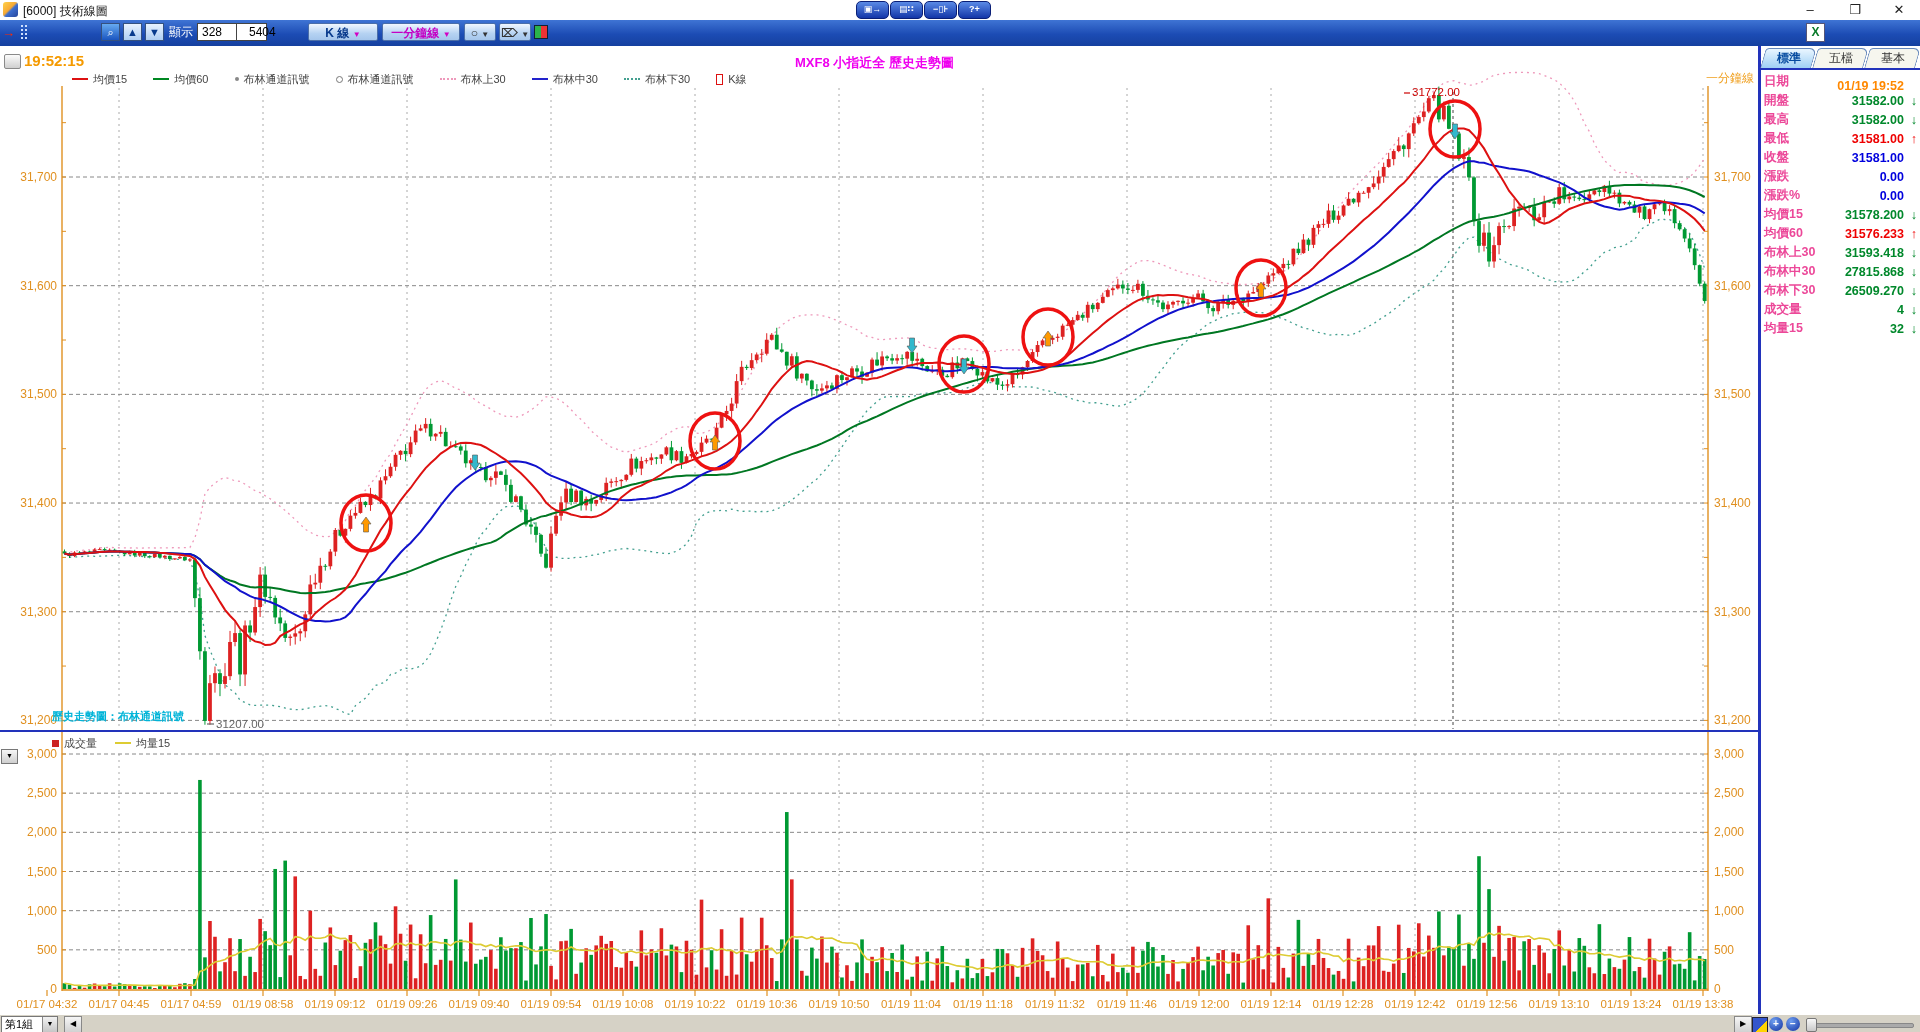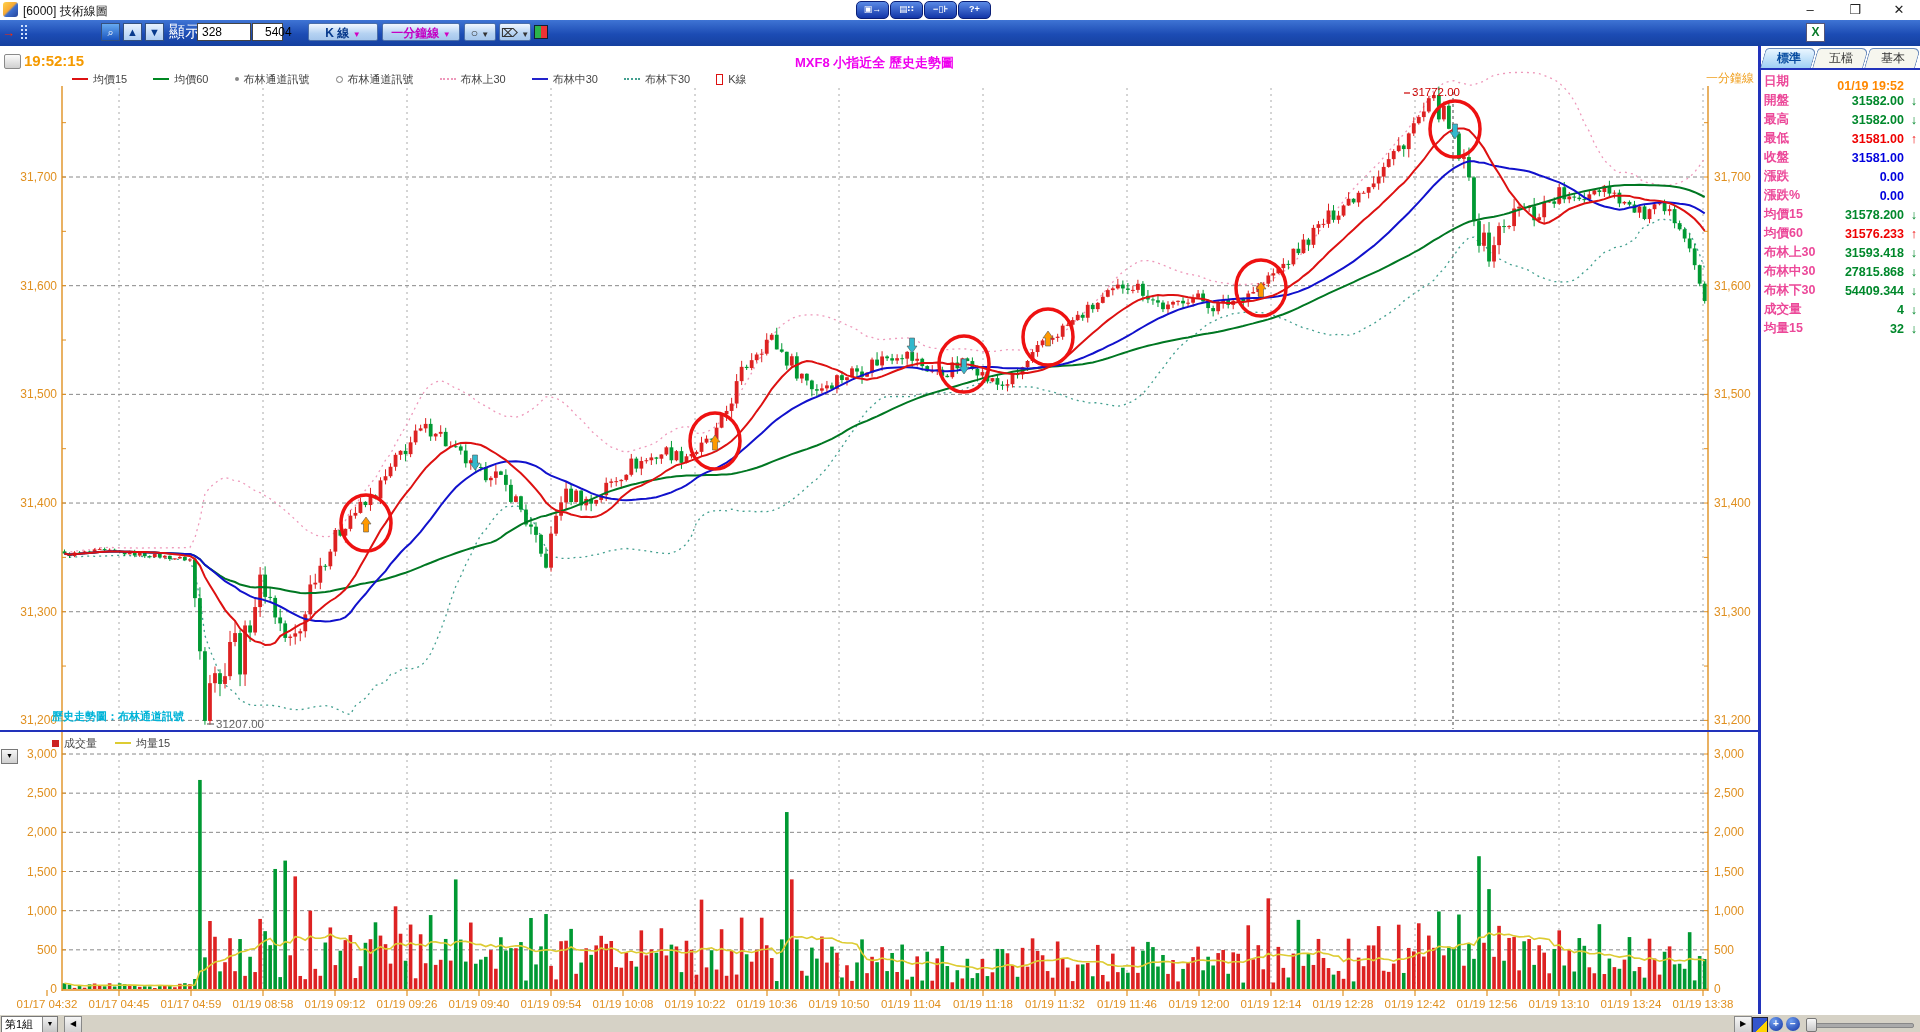--- a/index.html
+++ b/index.html
@@ -26,7 +26,7 @@
     border-left:1px solid #888;color:#111;font-size:8px;text-align:center;line-height:16px;}
   .sqbtn{background:linear-gradient(#e8f2ff,#aecdf2);border:1px solid #35517f;text-align:center;
     font-size:11px;line-height:16px;color:#083a8c;}
-  .lbl{color:#fff;font-size:16px;line-height:18px;}
+  .lbl{color:#fff;font-size:12px;line-height:18px;}
   .inp{background:#fff;border:1px solid #444;font-size:12px;padding-left:4px;line-height:16px;color:#000;}
   .bigbtn{background:linear-gradient(#f0f7ff,#b5d2f2 60%,#a5c6ec);border:1px solid #4b6ea8;border-radius:2px;
     text-align:center;font-size:12px;font-weight:bold;line-height:18px;}

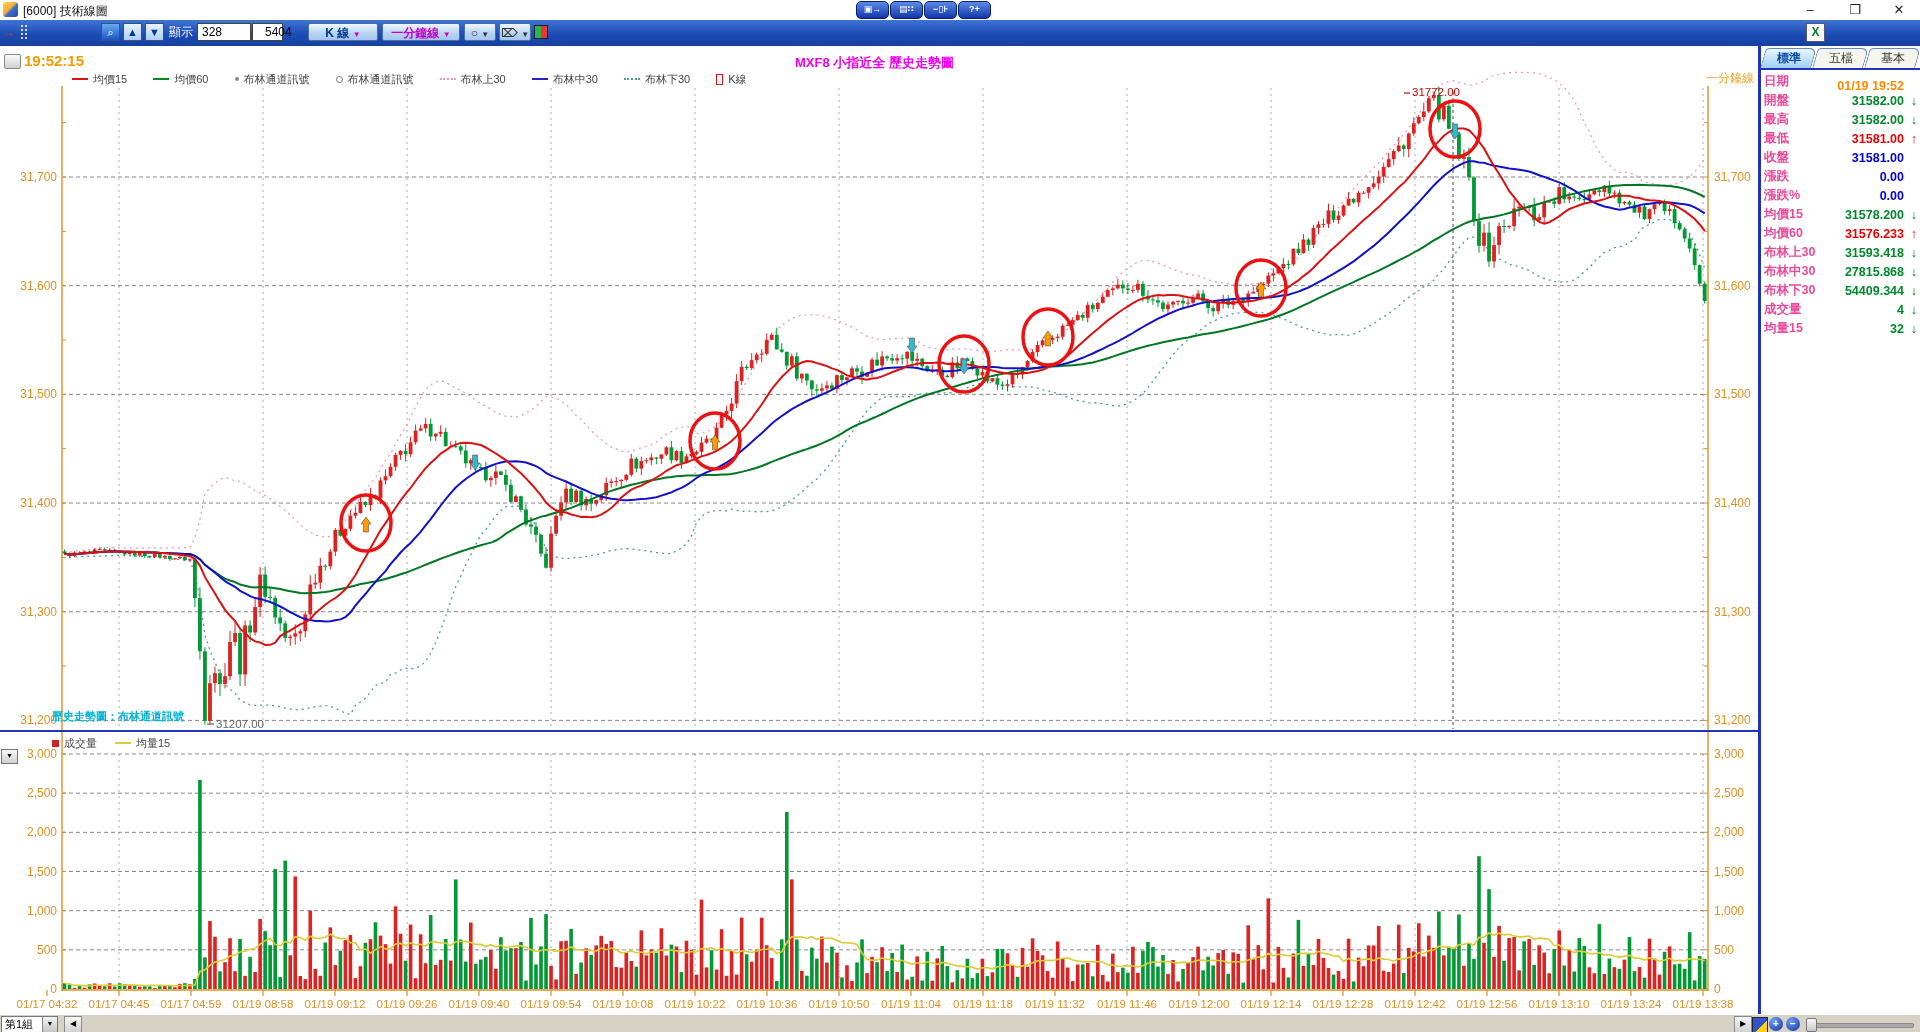--- a/index.html
+++ b/index.html
@@ -113,7 +113,7 @@
   <div class="tb lbl" style="left:169px;">顯示</div>
   <div class="tb inp" style="left:197px;width:54px;">328</div>
   <div class="tb lbl" style="left:244px;">/</div>
-  <div class="tb inp" style="left:252px;width:31px;padding-left:12px;">5404</div>
+  <div class="tb inp" style="left:236px;width:31px;padding-left:12px;">5404</div>
   <div class="tb bigbtn" style="left:308px;width:70px;color:#083a8c;">
     <span>K 線</span> <span class="caret">▼</span>
   </div>

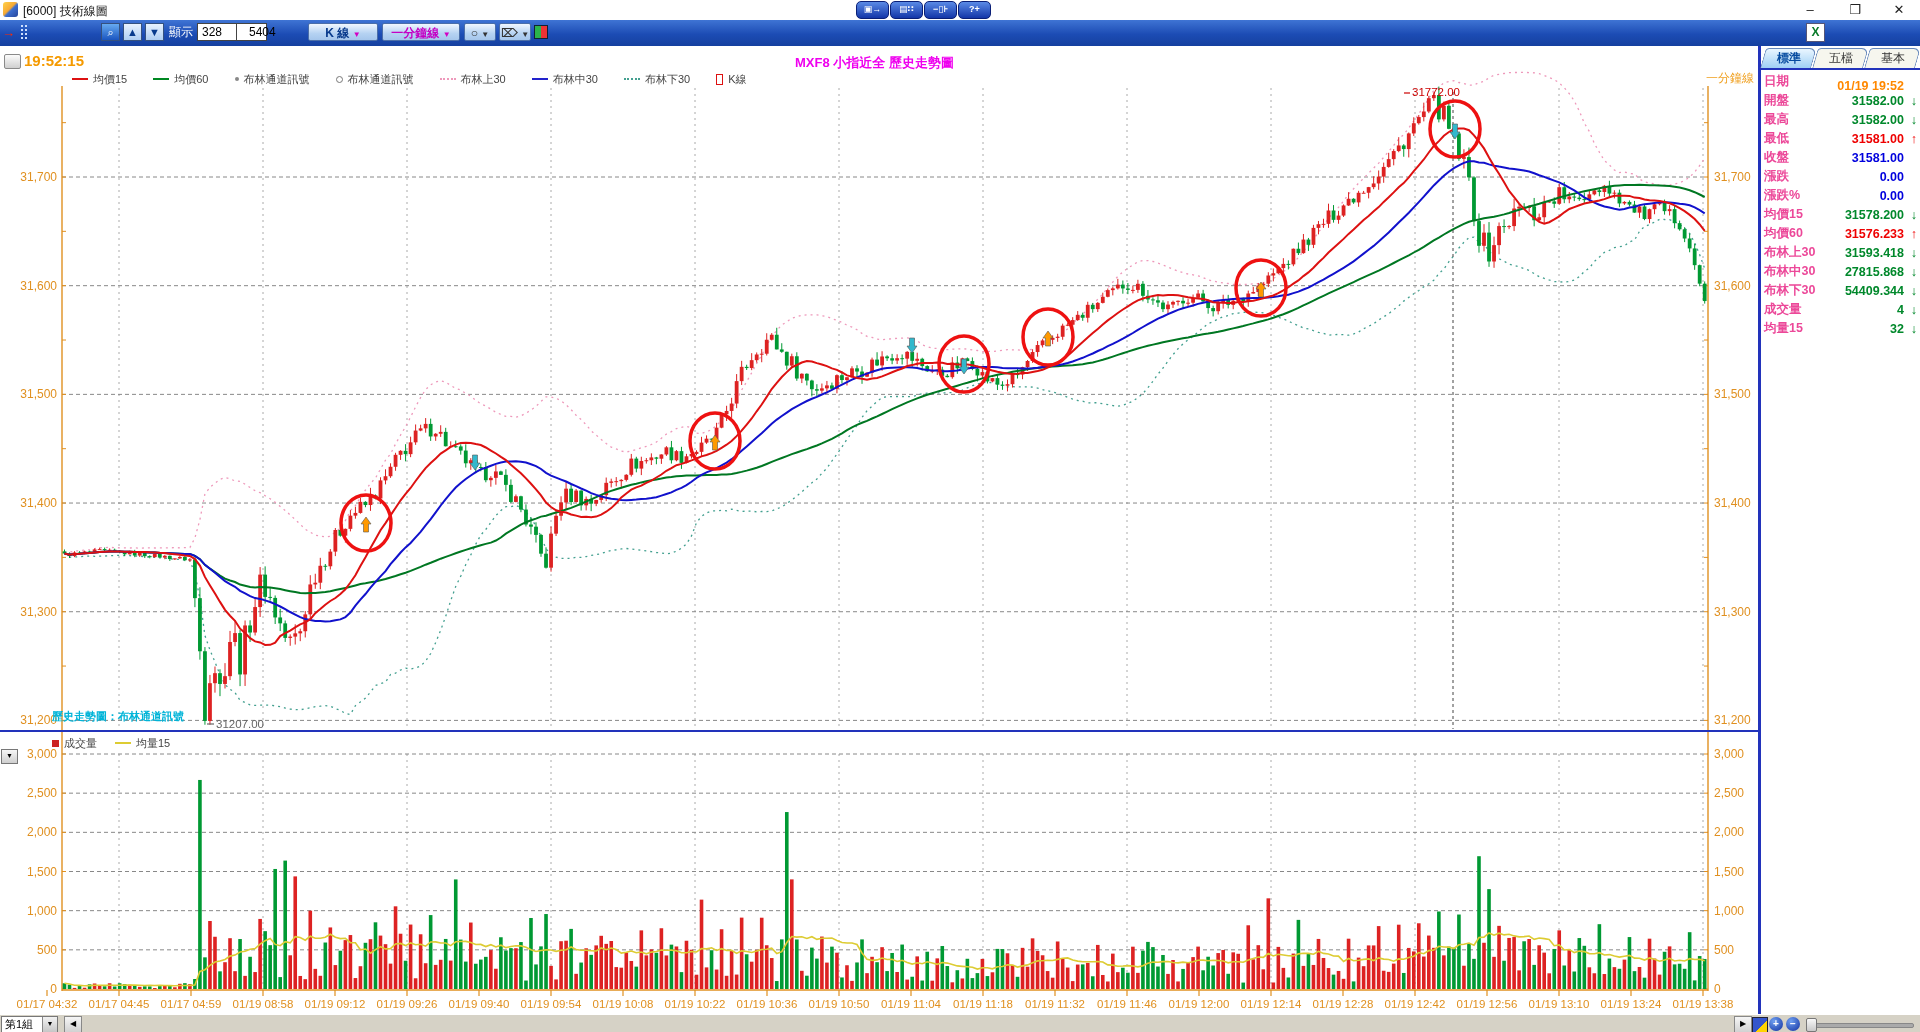--- a/index.html
+++ b/index.html
@@ -1418,7 +1418,7 @@
         </div>
         <div class="qrow">
           <span class="qlab">布林下30</span>
-          <span class="qval c-green">54409.344</span>
+          <span class="qval c-green">26509.270</span>
           <span class="qarr c-green">↓</span>
         </div>
         <div class="qrow">

